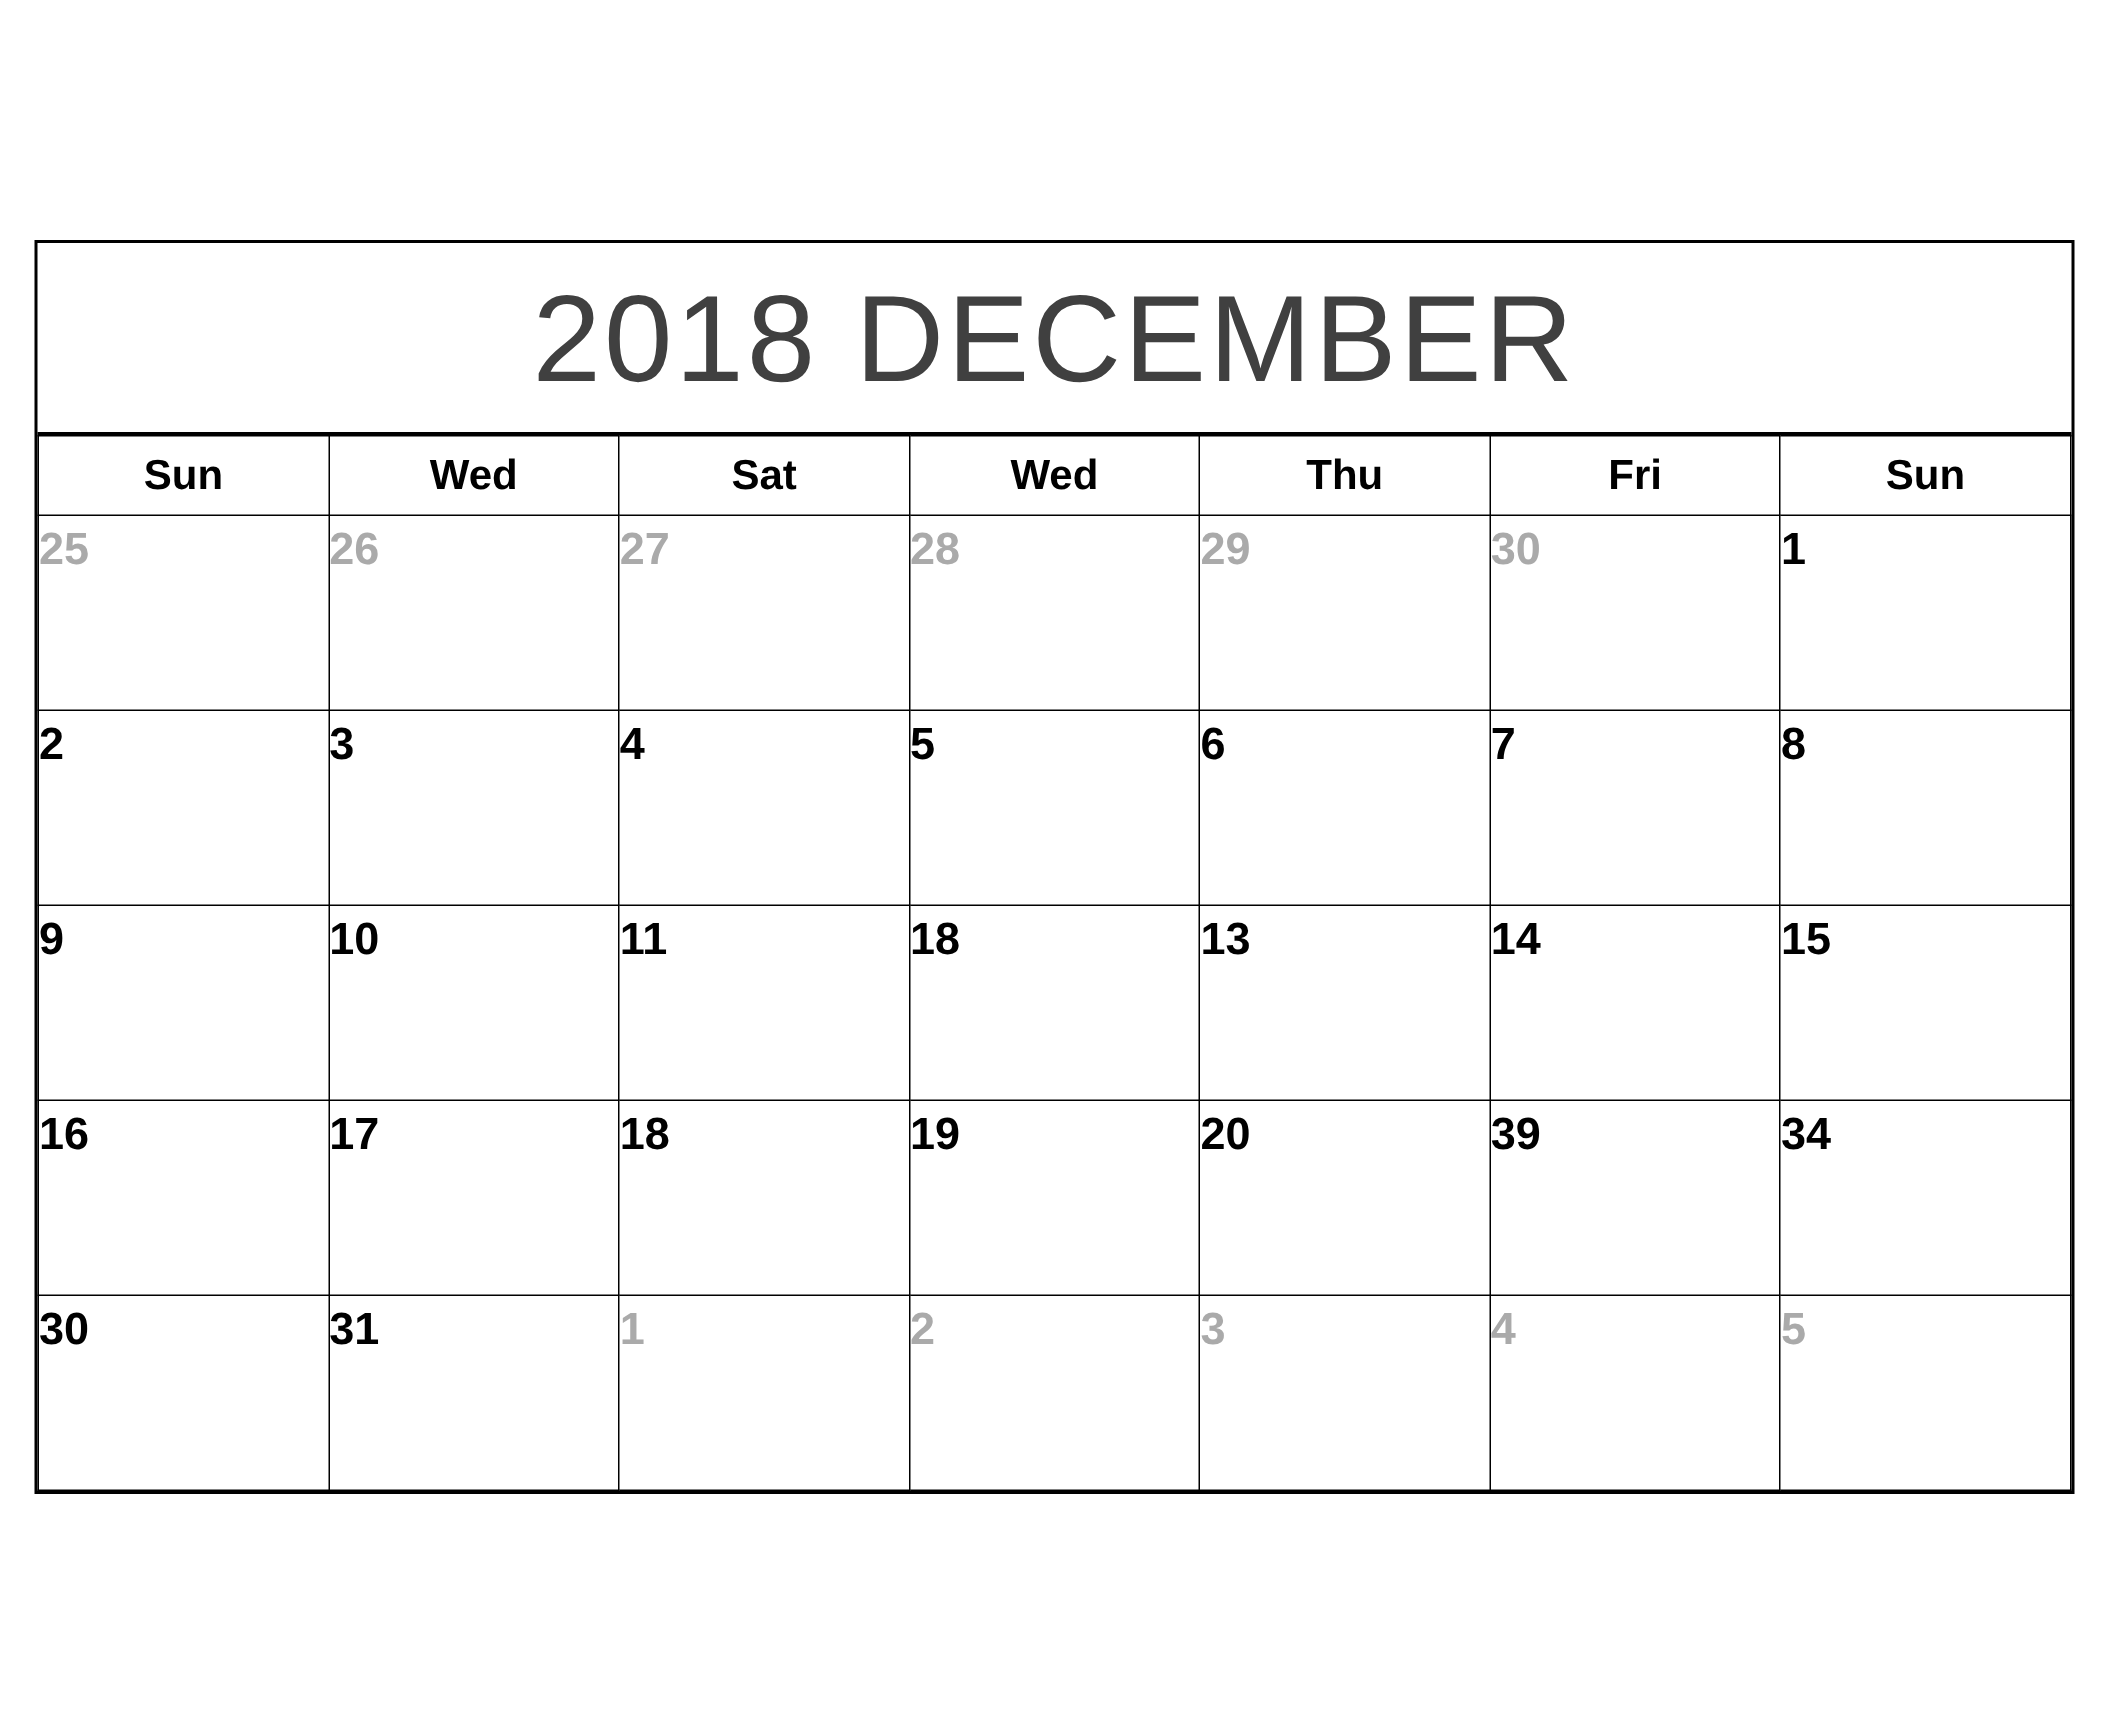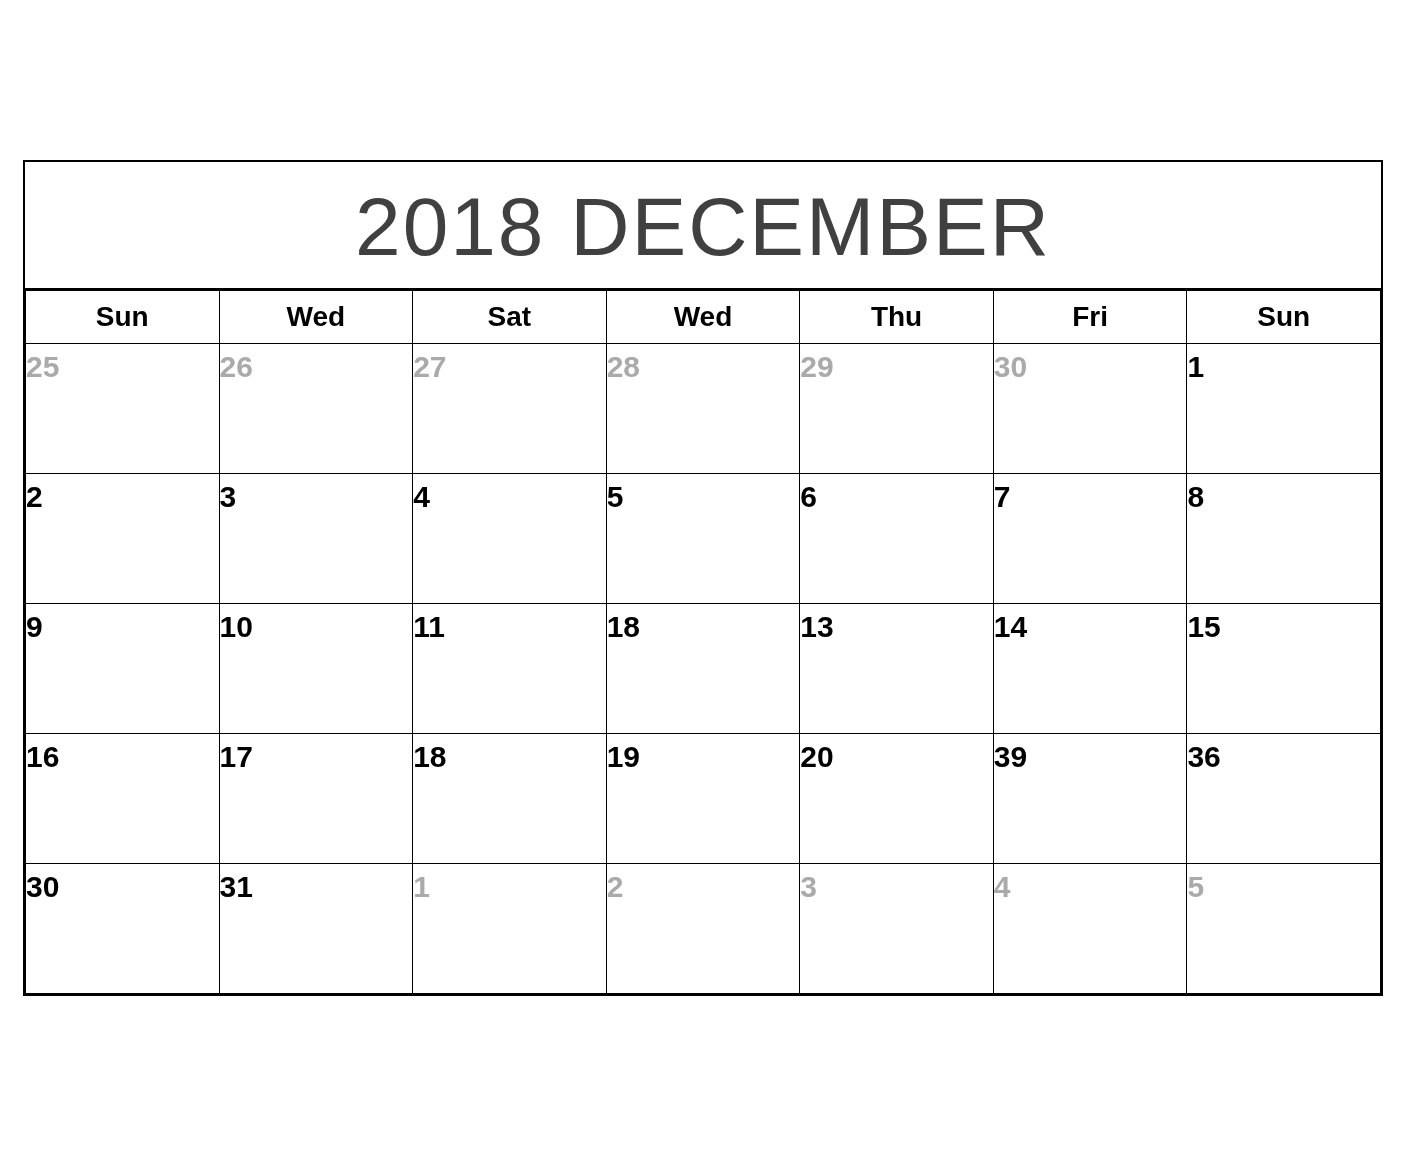--- a/index.html
+++ b/index.html
@@ -183,7 +183,7 @@
             <span class="day-number">39</span>
           </td>
           <td>
-            <span class="day-number">36</span>
+            <span class="day-number">34</span>
           </td>
         </tr>
         <tr>

